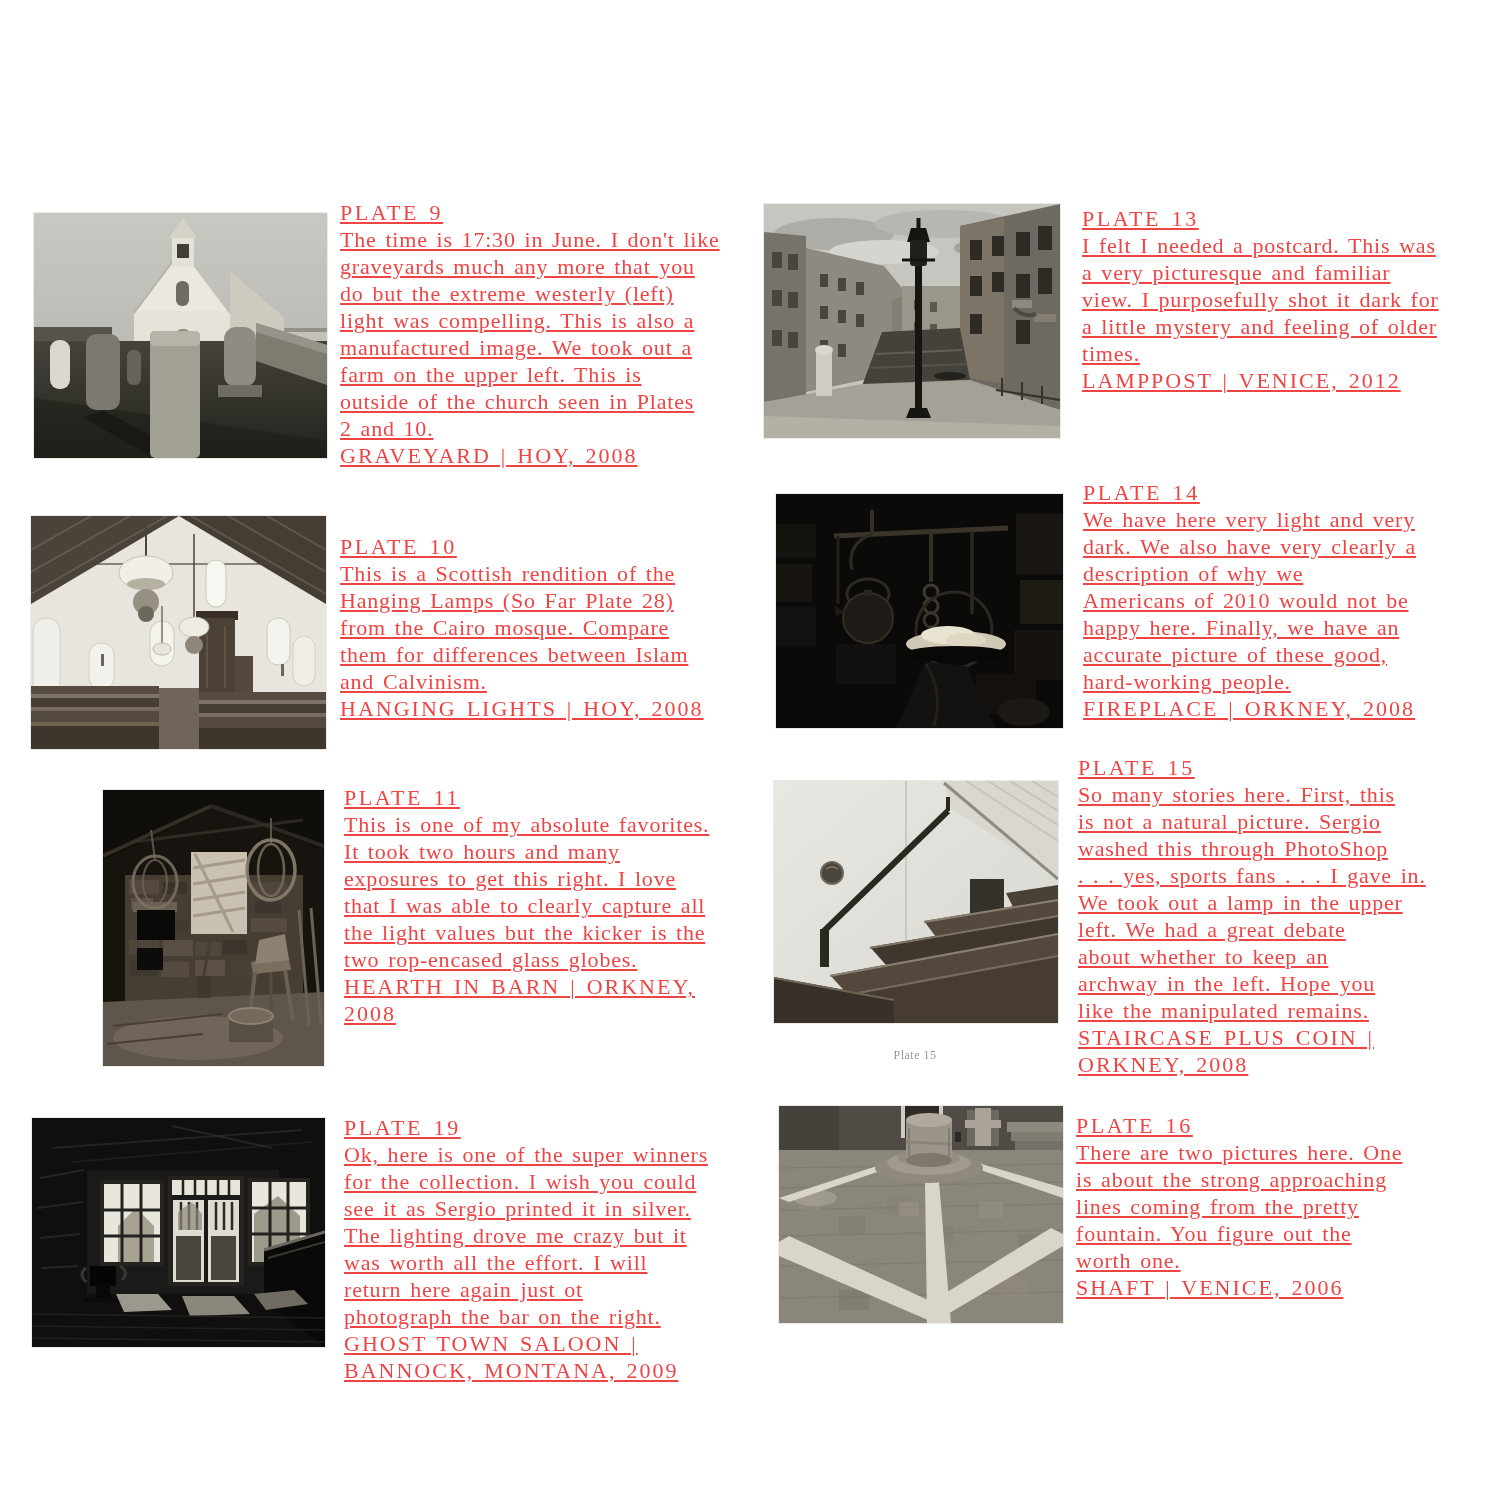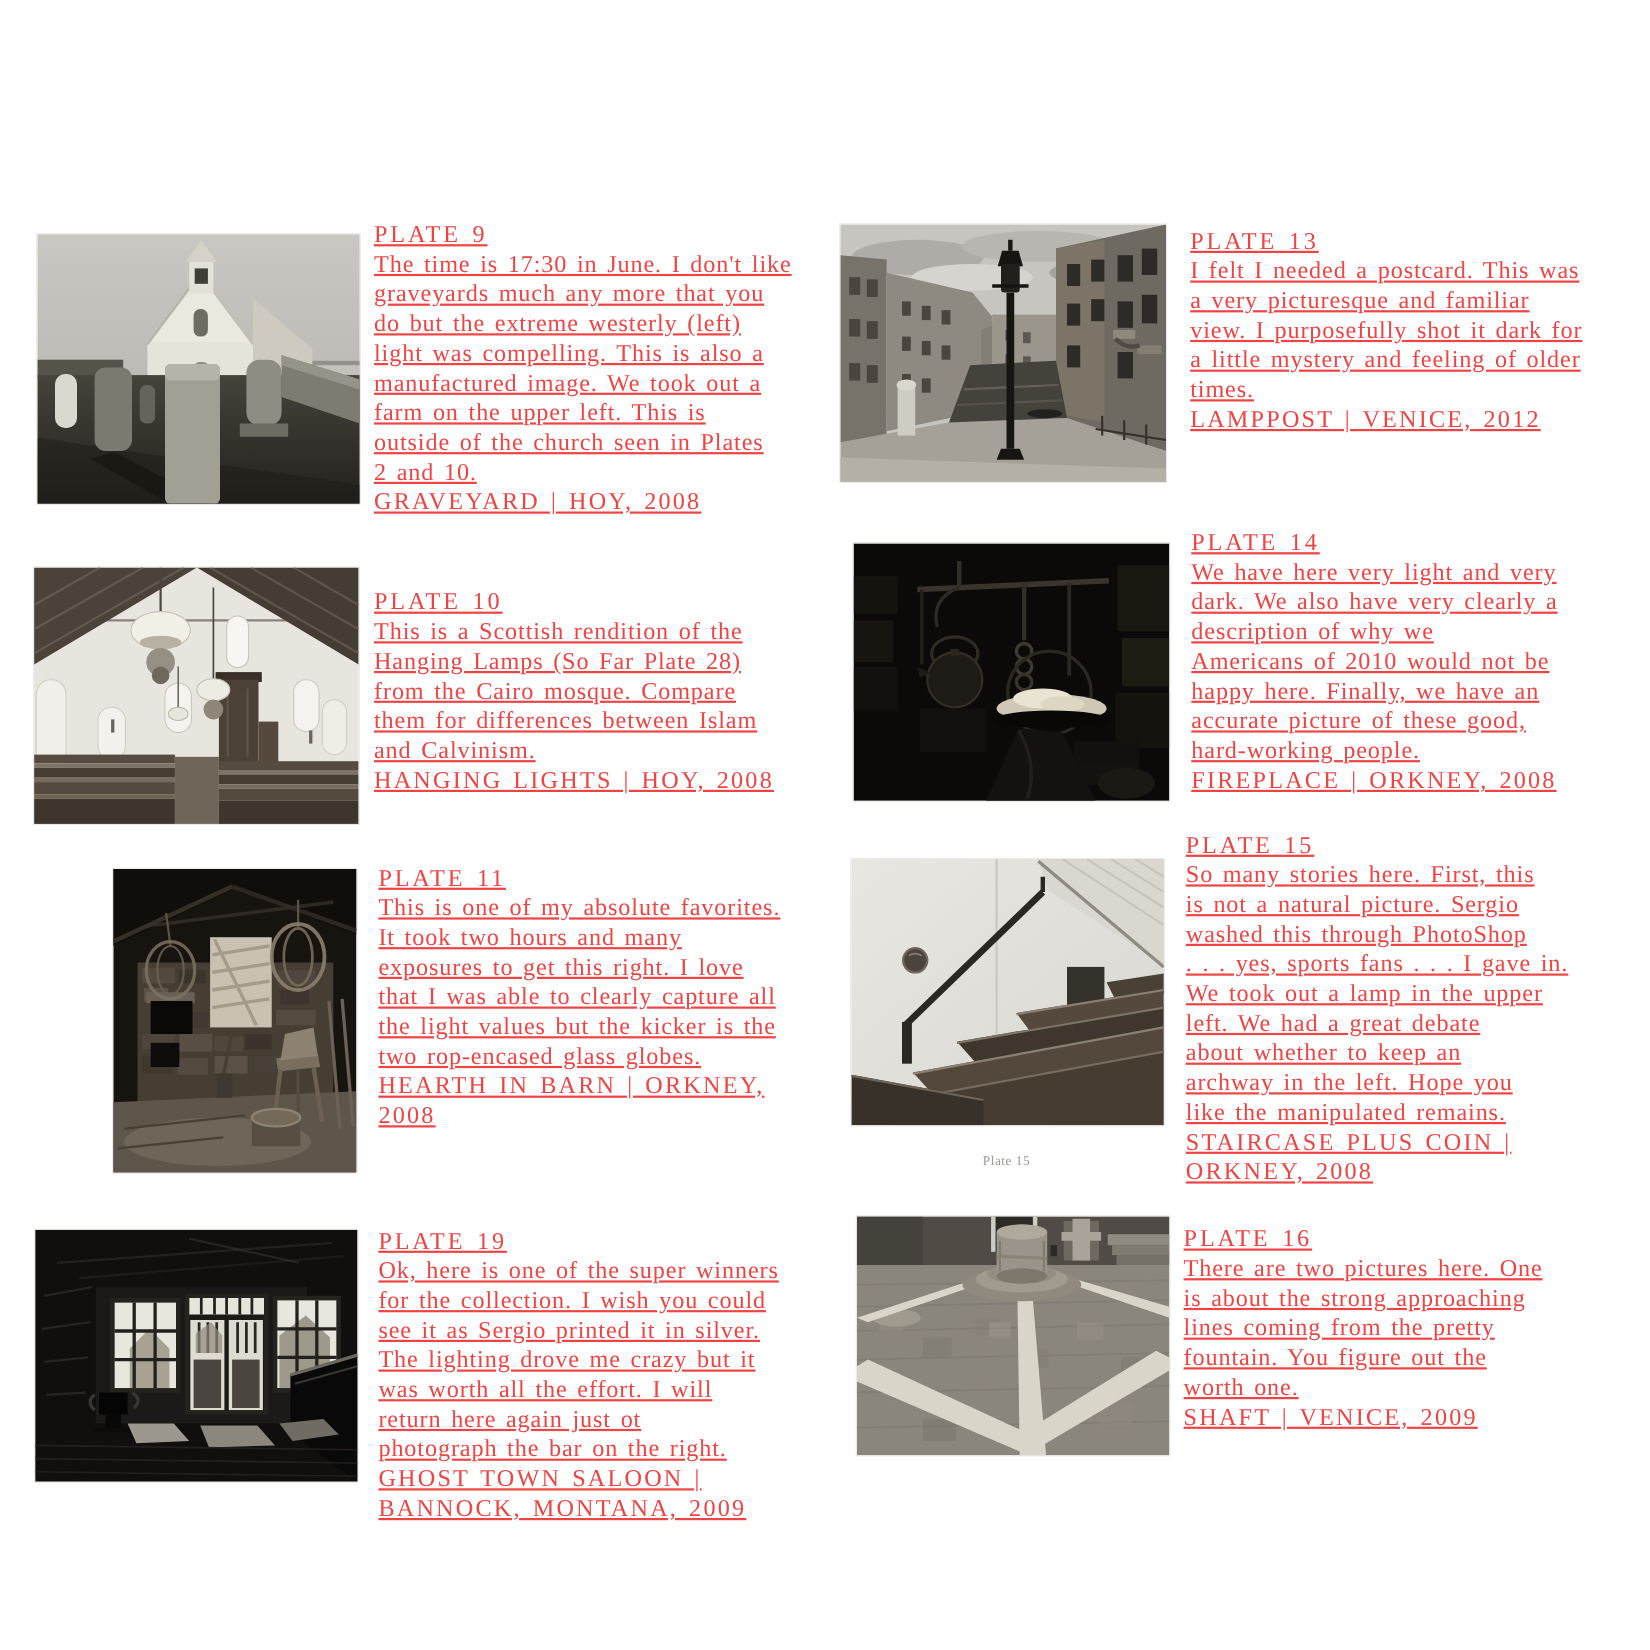--- a/index.html
+++ b/index.html
@@ -574,7 +574,7 @@
 lines coming from the pretty
 fountain. You figure out the
 worth one.</div>
-    <div class="caption">SHAFT | VENICE, 2009</div>
+    <div class="caption">SHAFT | VENICE, 2006</div>
   </div>
 
 </div>

